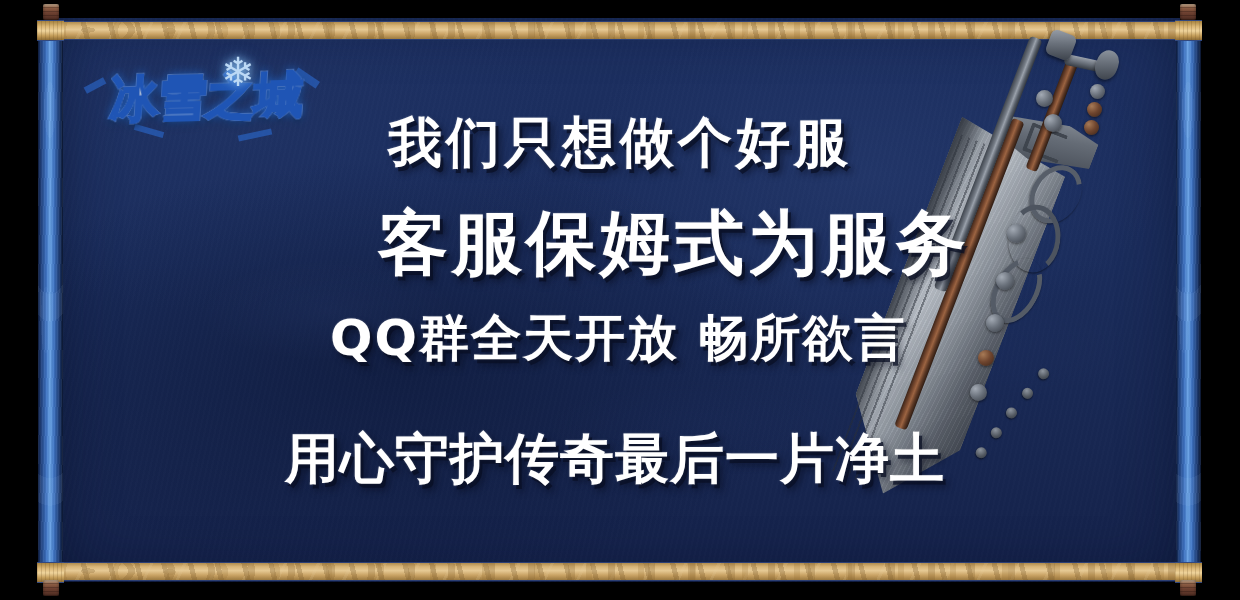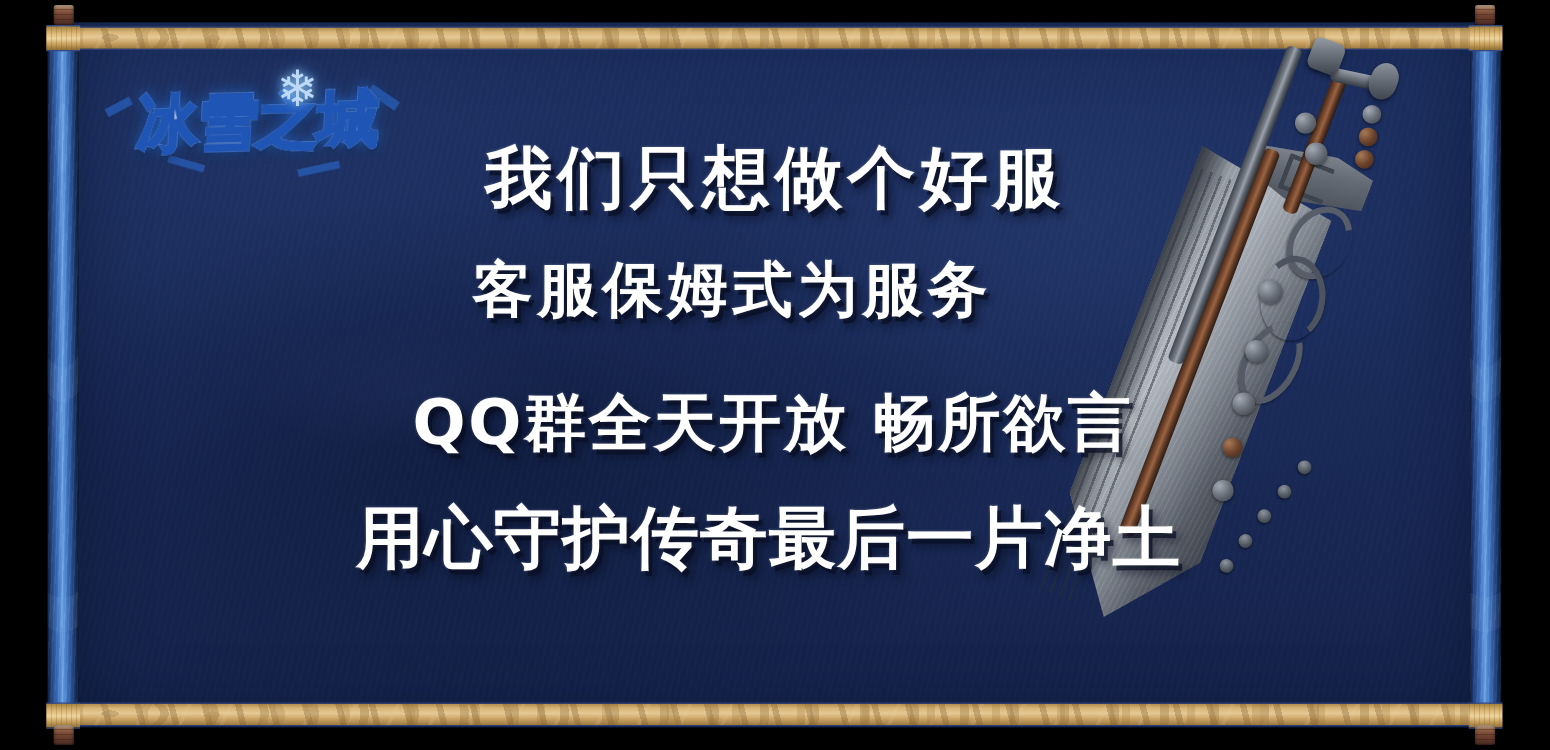--- a/index.html
+++ b/index.html
@@ -117,7 +117,7 @@
       0 0 2px rgba(255,255,255,.35);
   }
   .sl1{left:388px;top:116px;font-size:54px;letter-spacing:4px;}
-  .sl2{left:378px;top:208px;font-size:48px;letter-spacing:4px;}
+  .sl2{left:378px;top:208px;font-size:70px;letter-spacing:4px;}
   .sl3{left:330px;top:313px;font-size:50px;letter-spacing:2px;text-align:center;}
   .sl4{left:285px;top:404px;font-size:54px;letter-spacing:1px;}
 

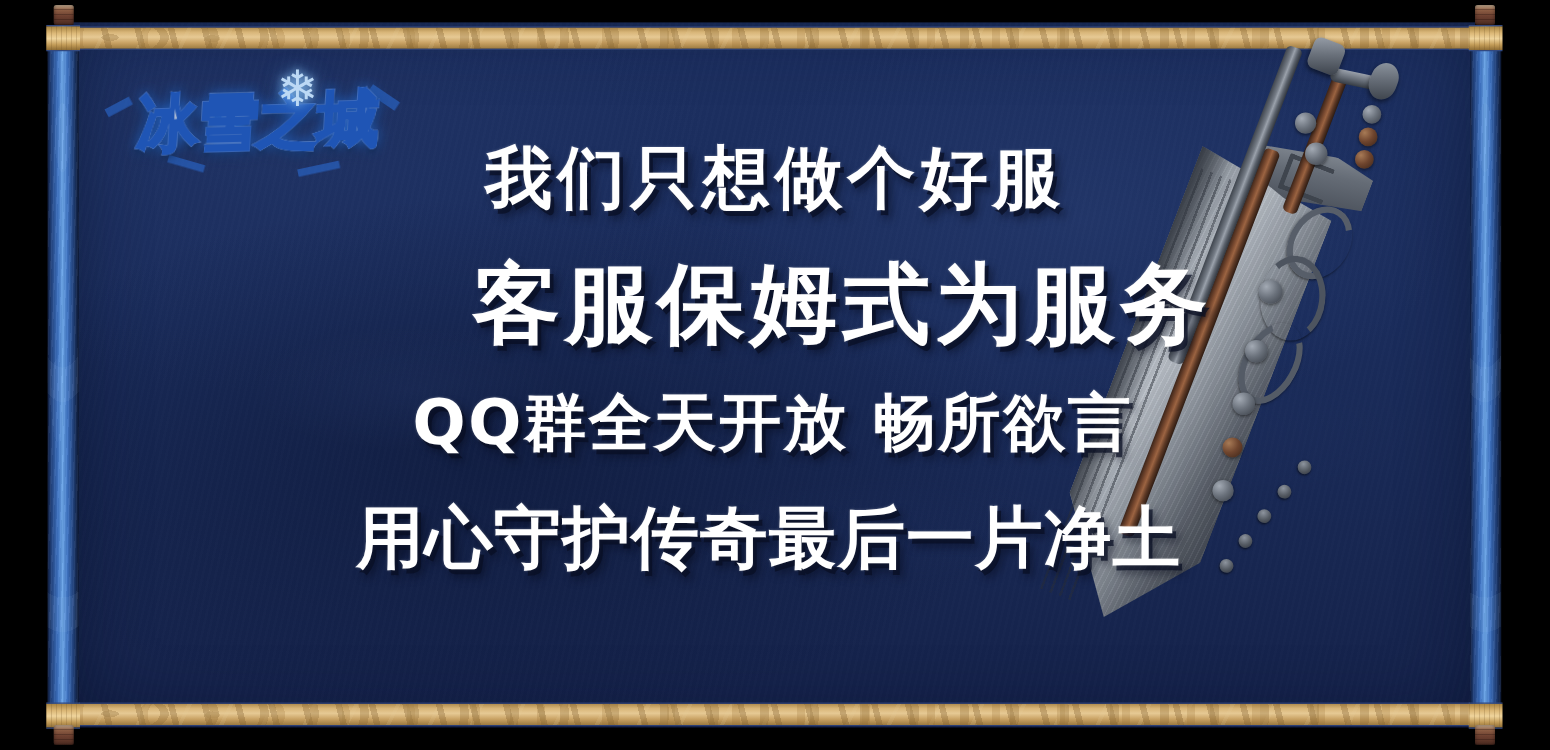--- a/index.html
+++ b/index.html
@@ -119,7 +119,7 @@
   .sl1{left:388px;top:116px;font-size:54px;letter-spacing:4px;}
   .sl2{left:378px;top:208px;font-size:70px;letter-spacing:4px;}
   .sl3{left:330px;top:313px;font-size:50px;letter-spacing:2px;text-align:center;}
-  .sl4{left:285px;top:404px;font-size:54px;letter-spacing:1px;}
+  .sl4{left:285px;top:432px;font-size:54px;letter-spacing:1px;}
 
   
   .sword{position:absolute;left:930px;top:28px;width:270px;height:540px;}

